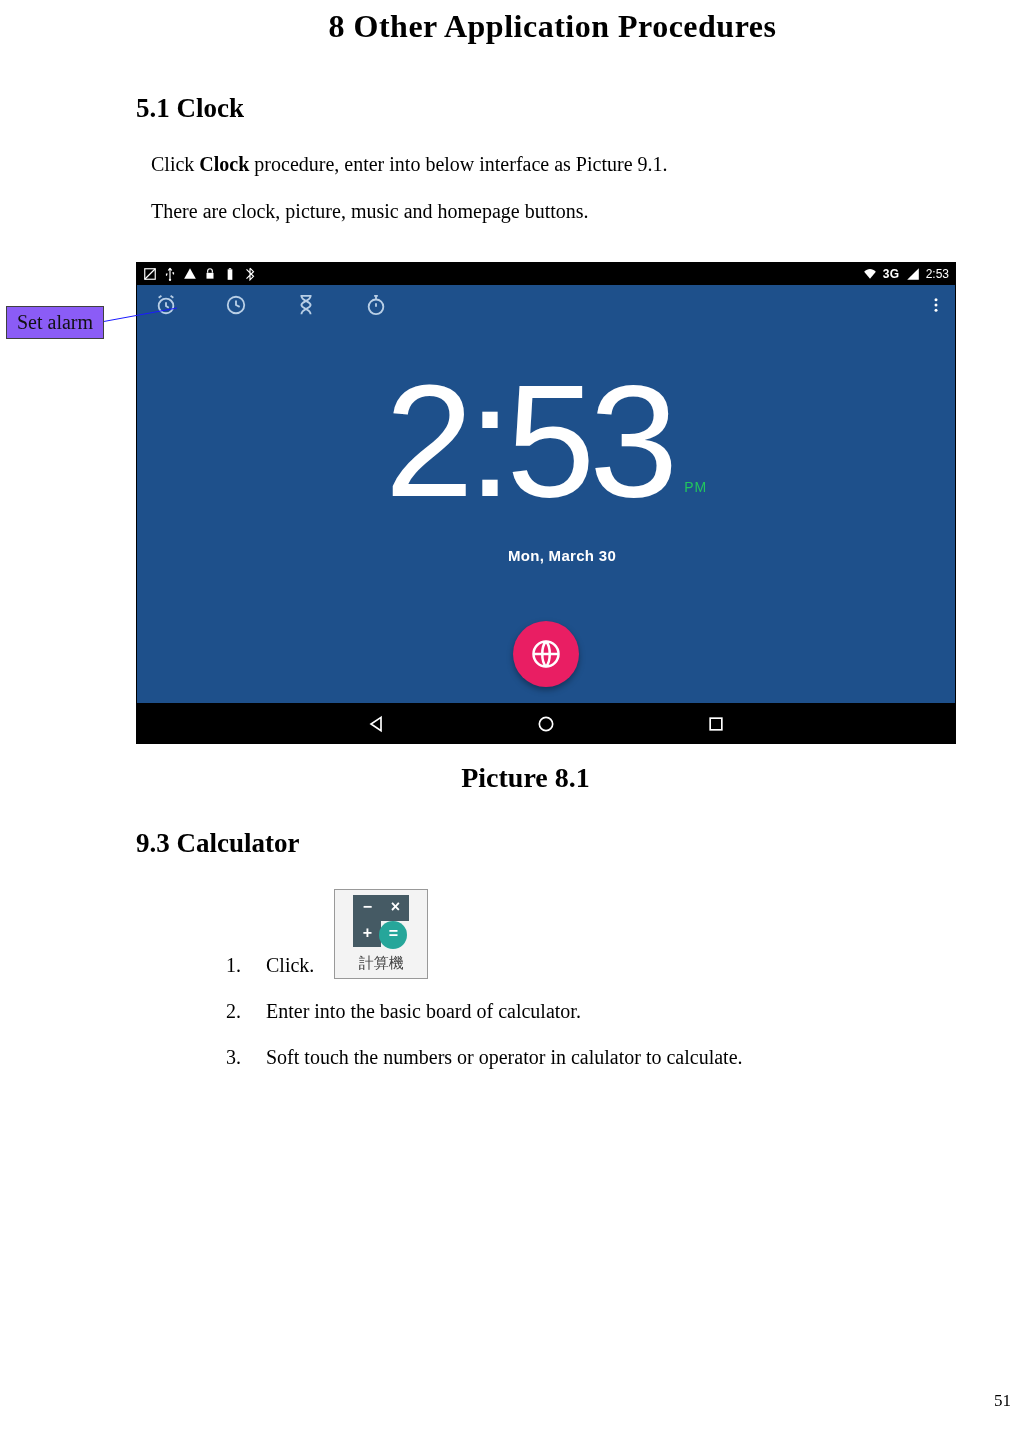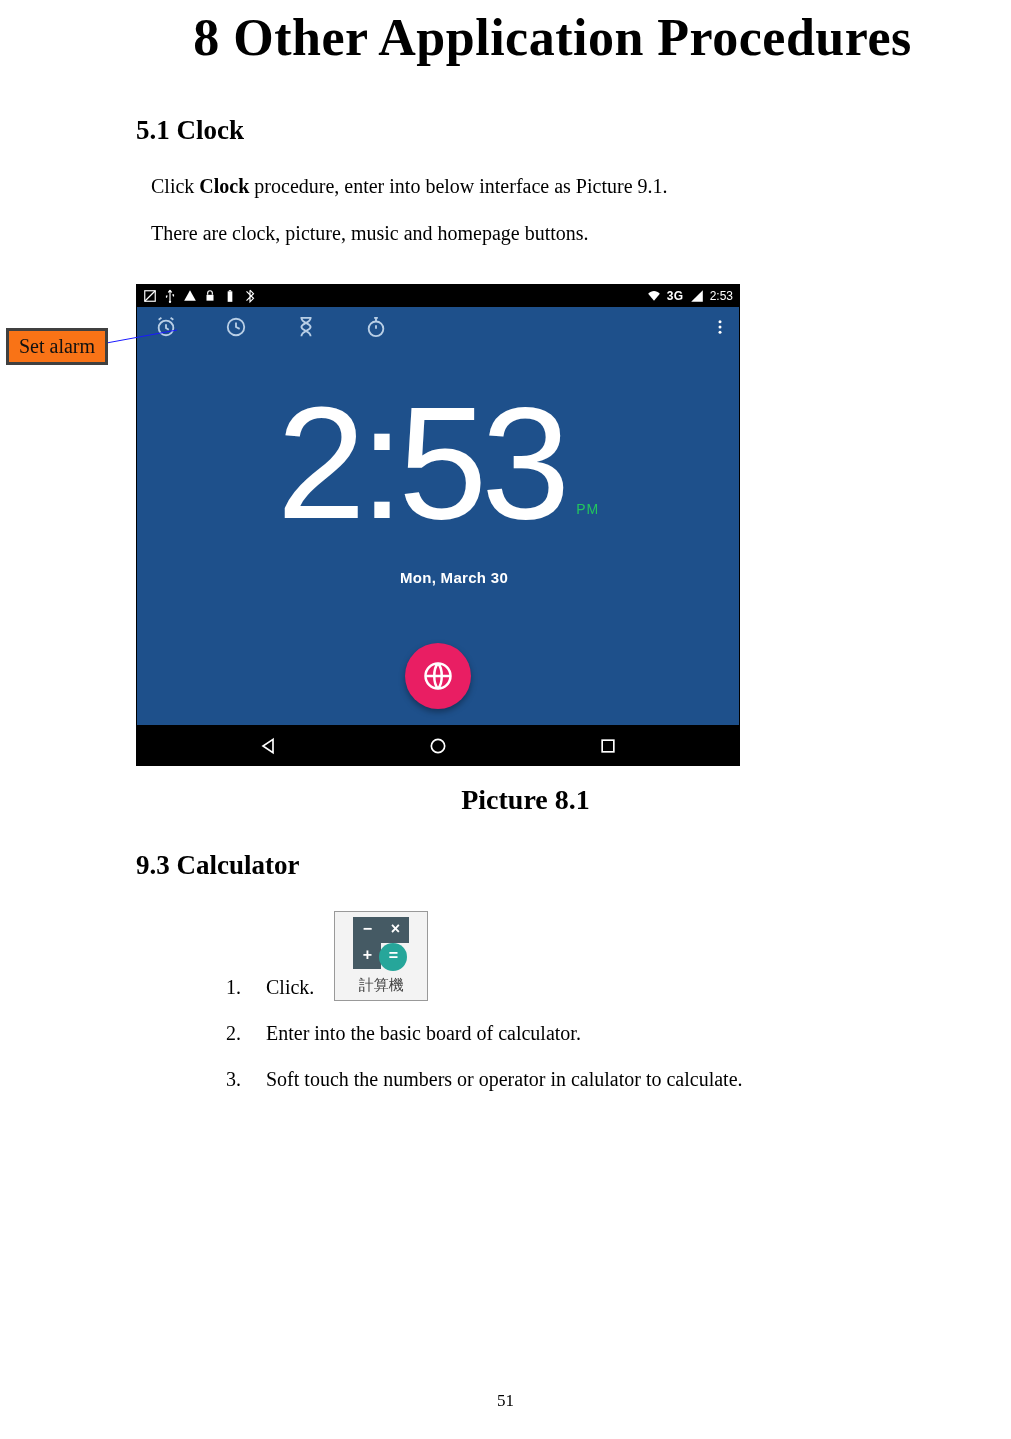--- a/index.html
+++ b/index.html
@@ -17,7 +17,7 @@
     padding: 0 96px 0 136px;
   }
   h1.chapter-title {
-    font-size: 52px;
+    font-size: 32px;
     font-weight: bold;
     text-align: center;
     margin: 8px 0 48px 54px;

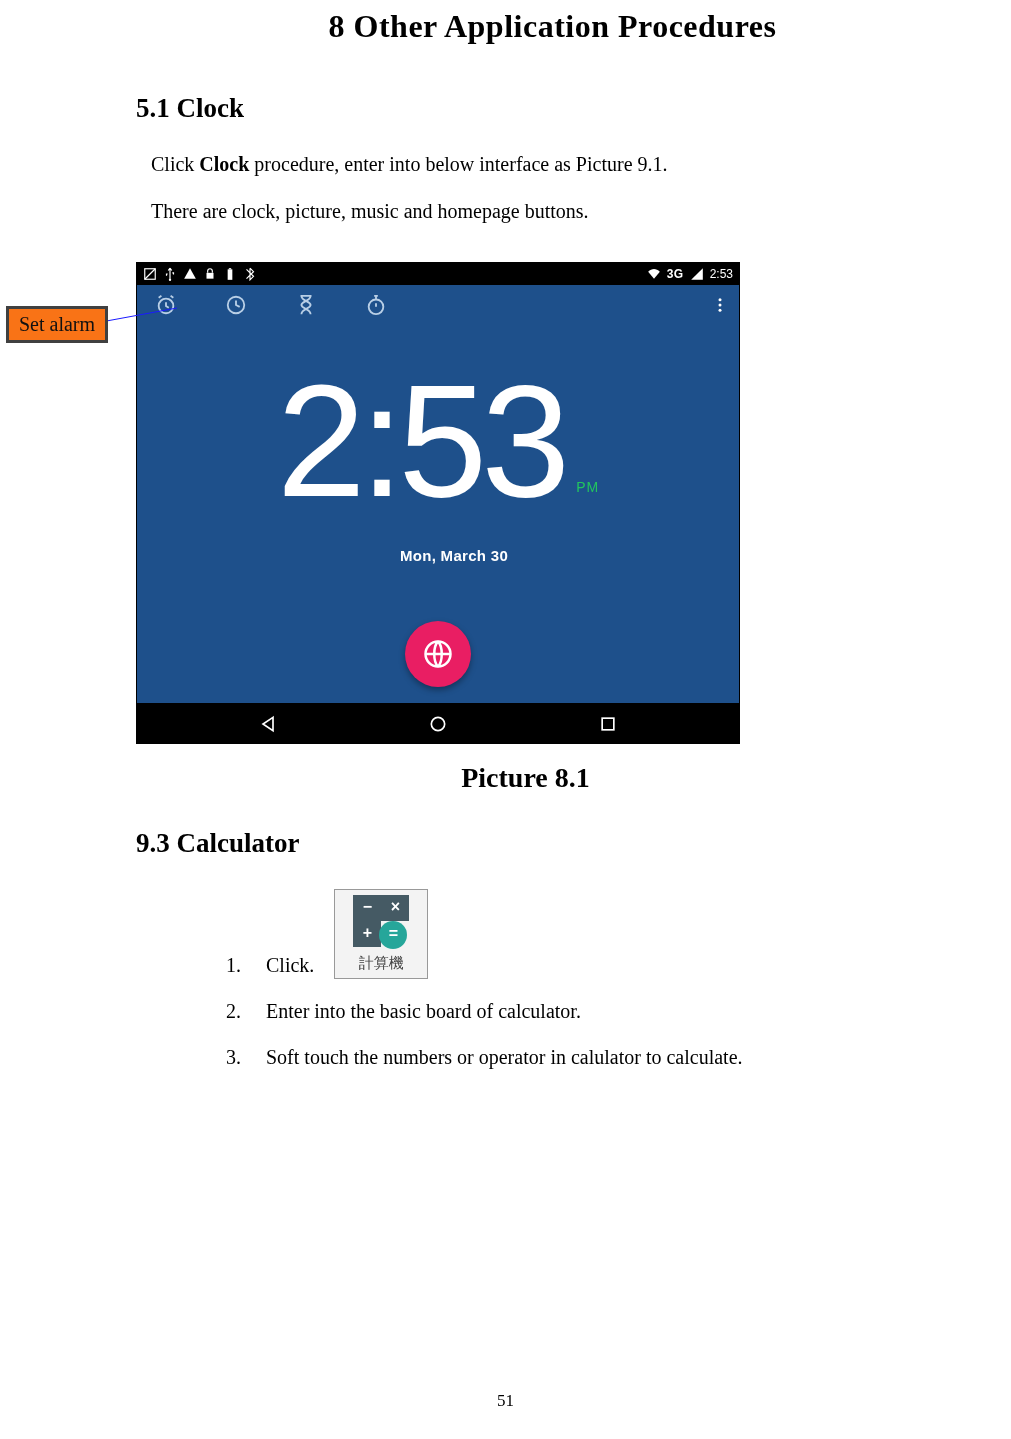--- a/index.html
+++ b/index.html
@@ -52,7 +52,7 @@
     pointer-events: none;
   }
   .screenshot {
-    width: 604px;
+    width: 820px;
     height: 482px;
     border: 1px solid #000;
     background: #000;

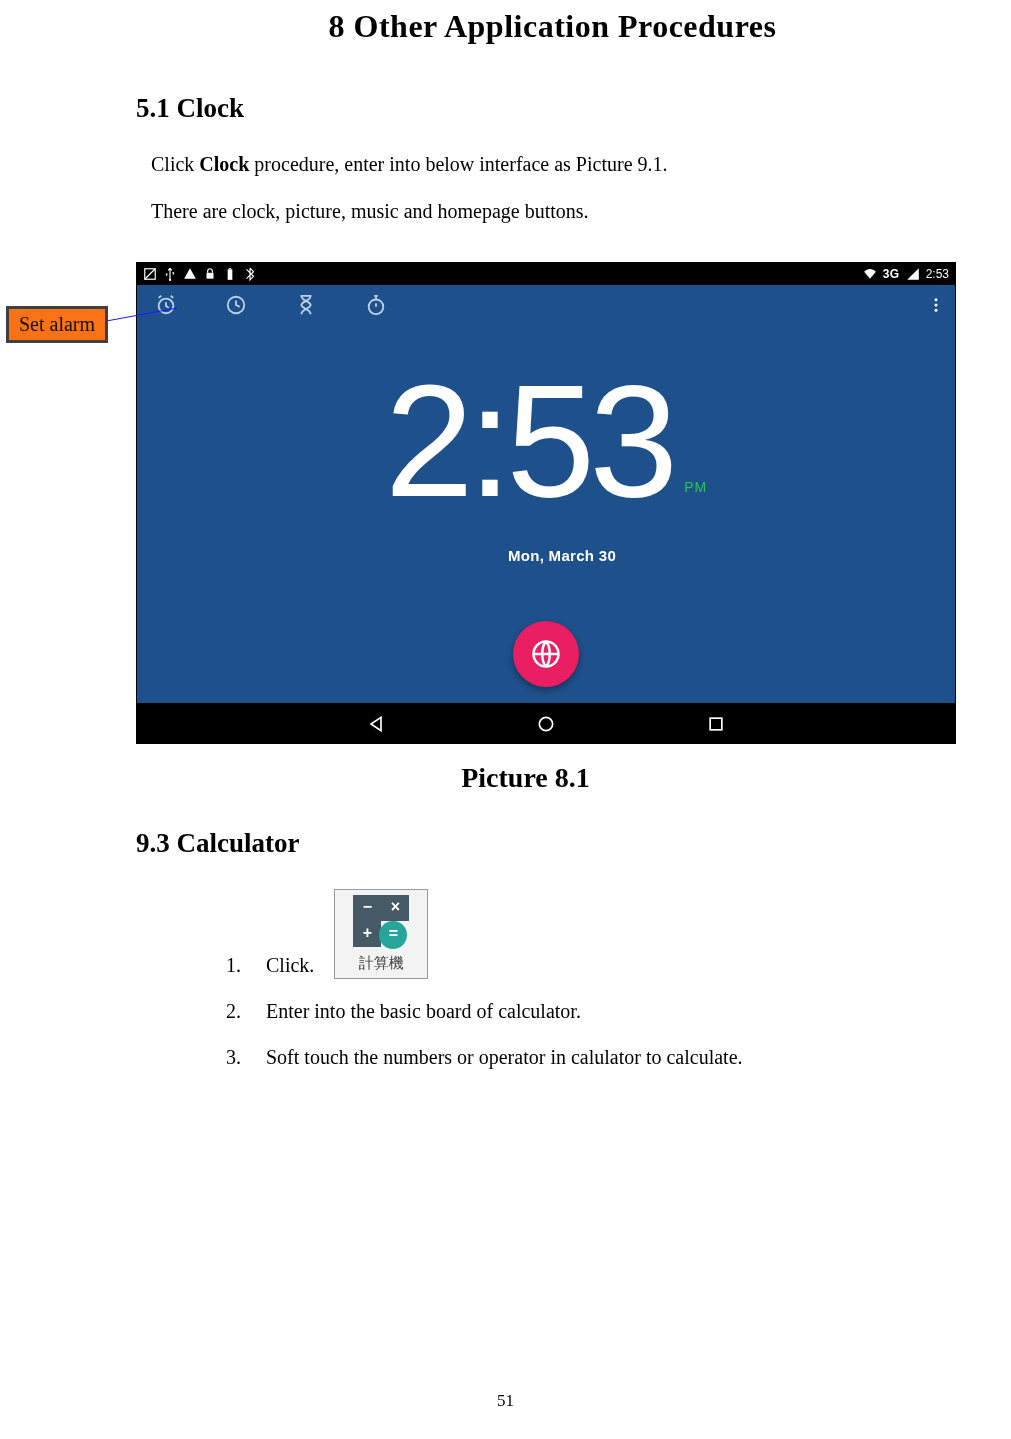--- a/index.html
+++ b/index.html
@@ -39,8 +39,8 @@
     position: absolute;
     left: -130px;
     top: 44px;
-    background: #f97316;
-    border: 3px solid #404040;
+    background: #8b5cf6;
+    border: 1px solid #404040;
     color: #111;
     font-size: 20px;
     padding: 4px 10px;

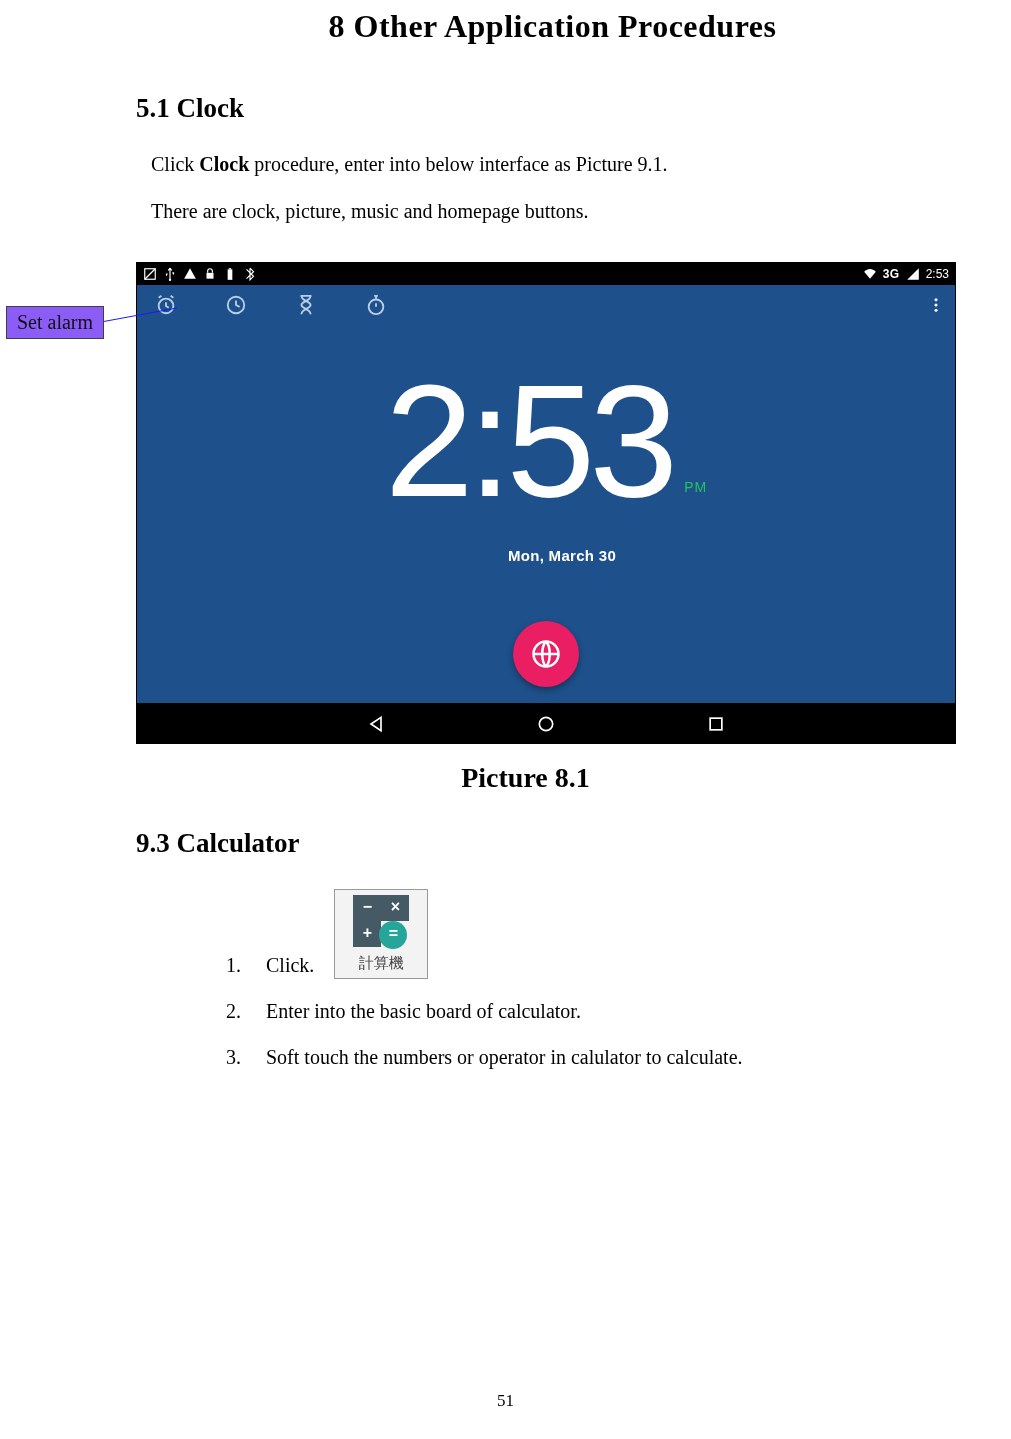--- a/index.html
+++ b/index.html
@@ -209,7 +209,7 @@
     position: absolute;
     left: 0; right: 0;
     bottom: 28px;
-    text-align: center;
+    text-align: right;
     font-size: 17px;
   }
 </style>

